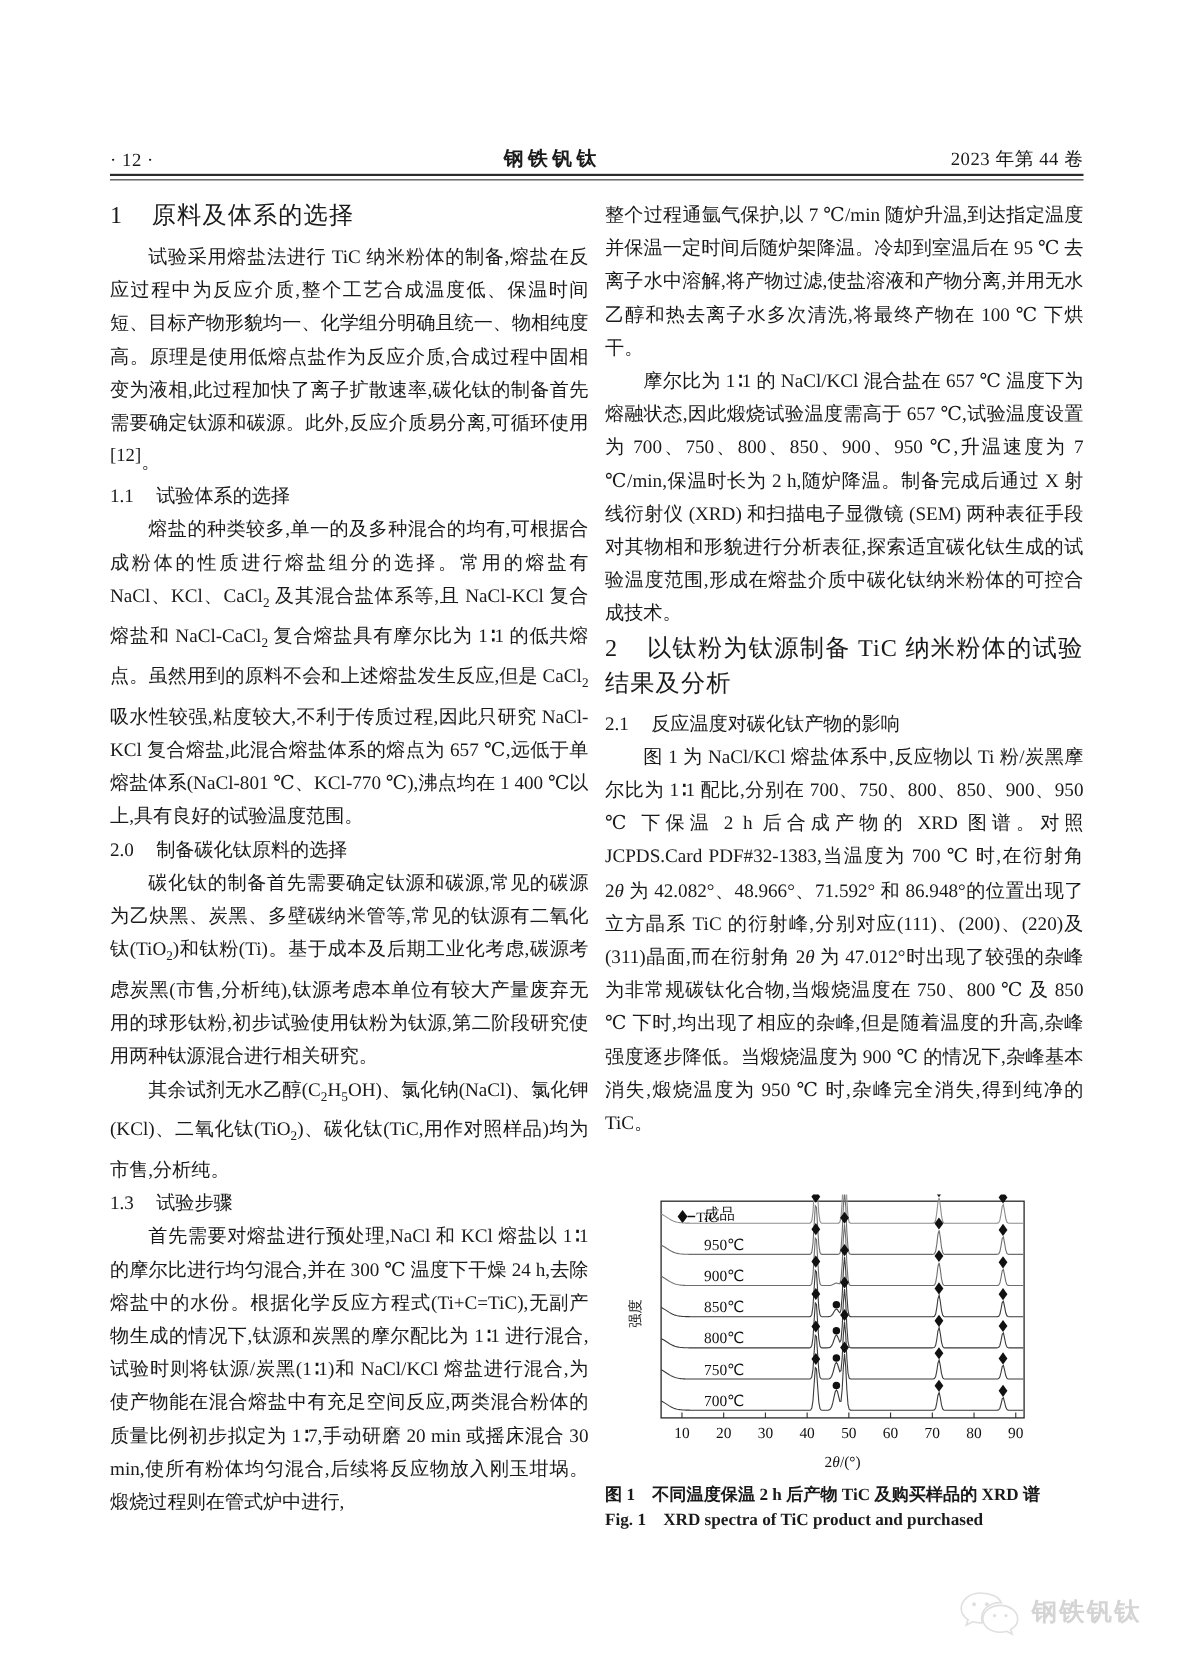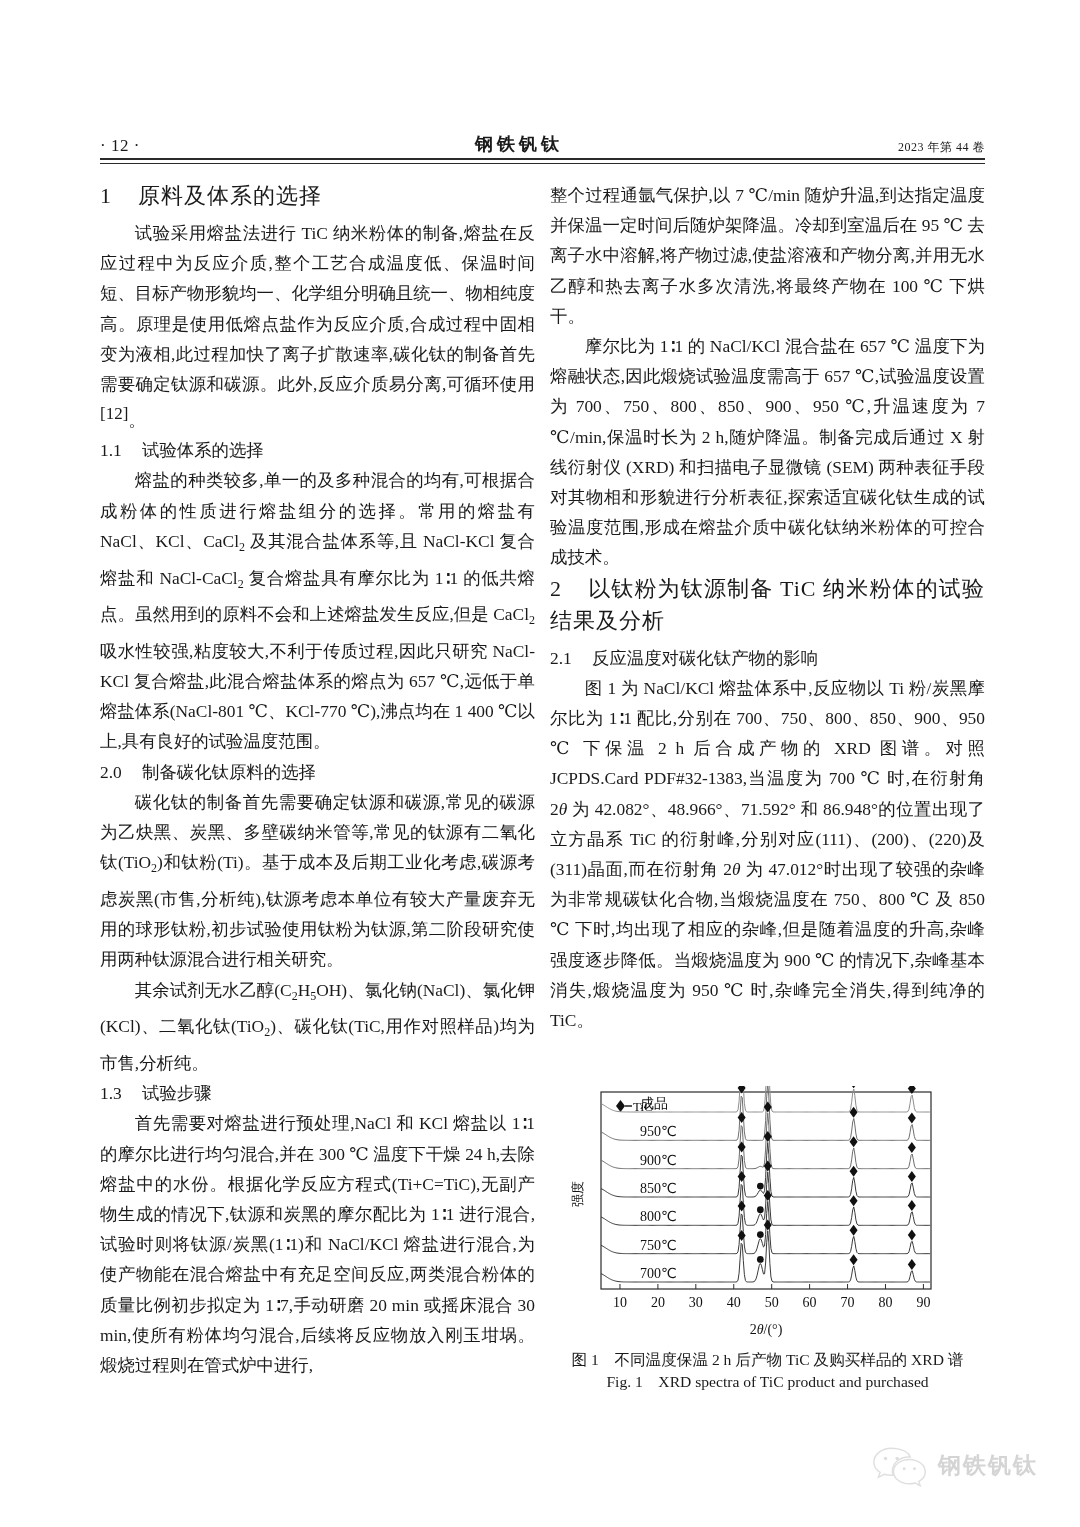--- a/index.html
+++ b/index.html
@@ -24,7 +24,7 @@
   }
   .runhead .folio{font-size:17px;}
   .runhead .journal{font-weight:bold;font-size:18px;letter-spacing:4px;}
-  .runhead .vol{font-size:12px;}
+  .runhead .vol{font-size:17px;}
   .rule{
     position:absolute;left:100px;top:158px;width:885px;height:0;
     border-top:2px solid #2b2b2b;

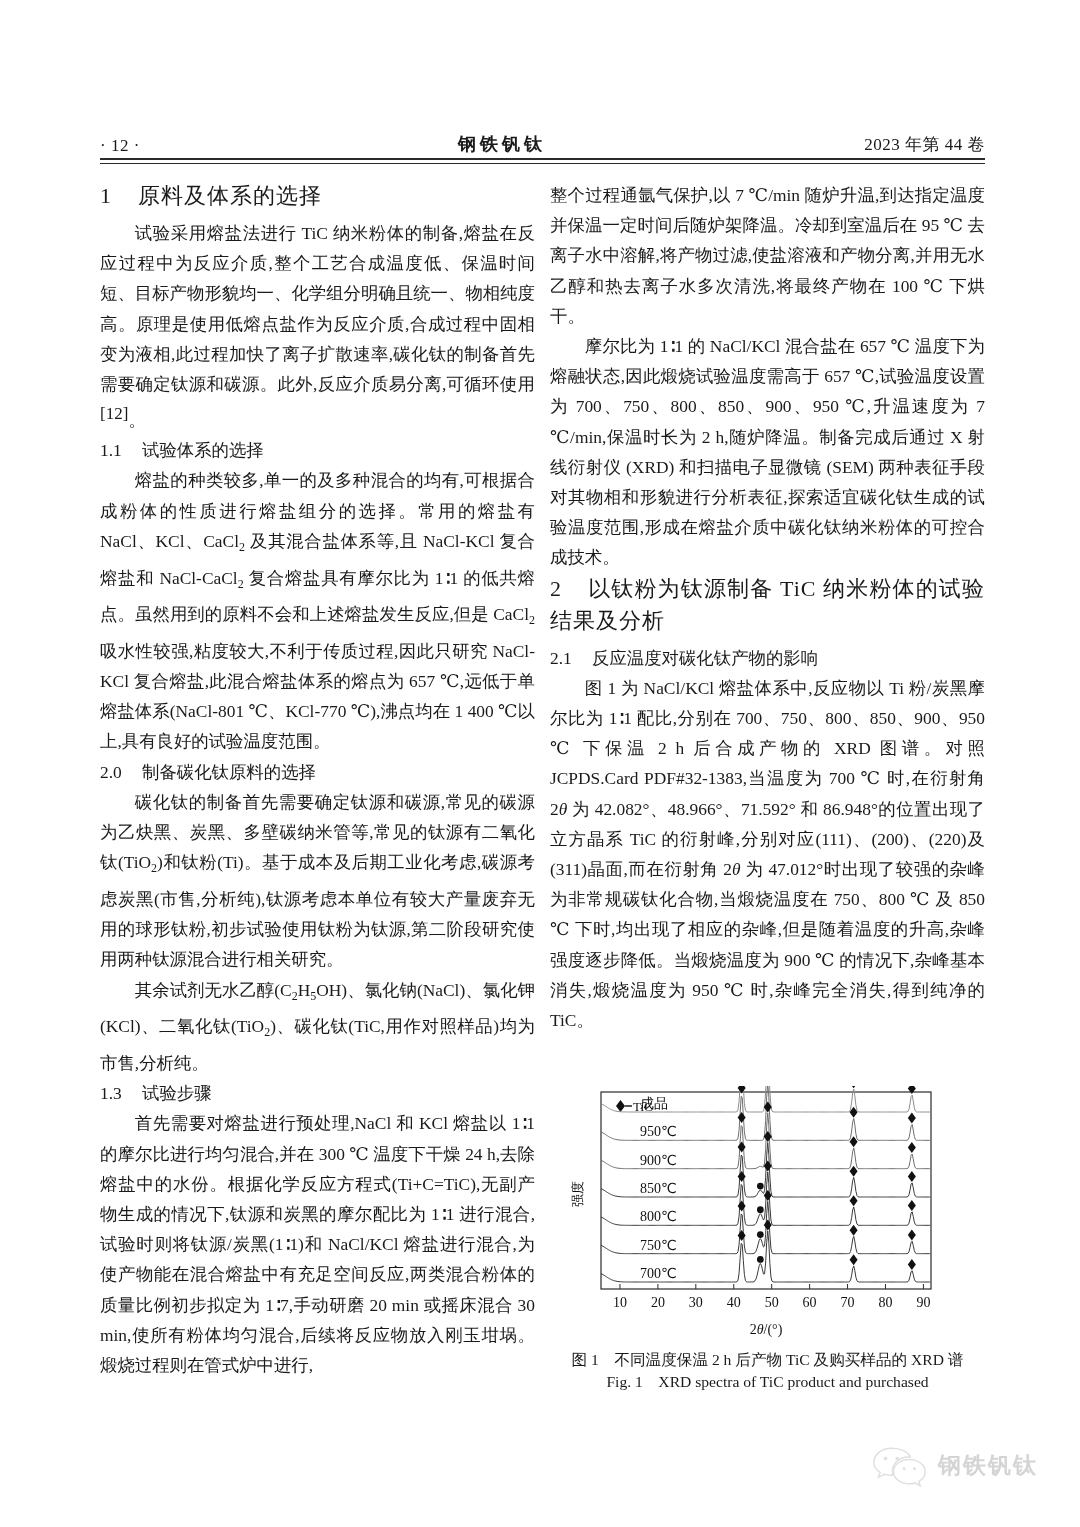--- a/index.html
+++ b/index.html
@@ -81,8 +81,8 @@
     margin-top:8px;
     font-size:15.6px;
     line-height:22px;
-    font-weight:normal;
-    text-align:center;
+    font-weight:bold;
+    text-align:left;
   }
   .figcap .cn{display:block;}
   .figcap .en{display:block;}

